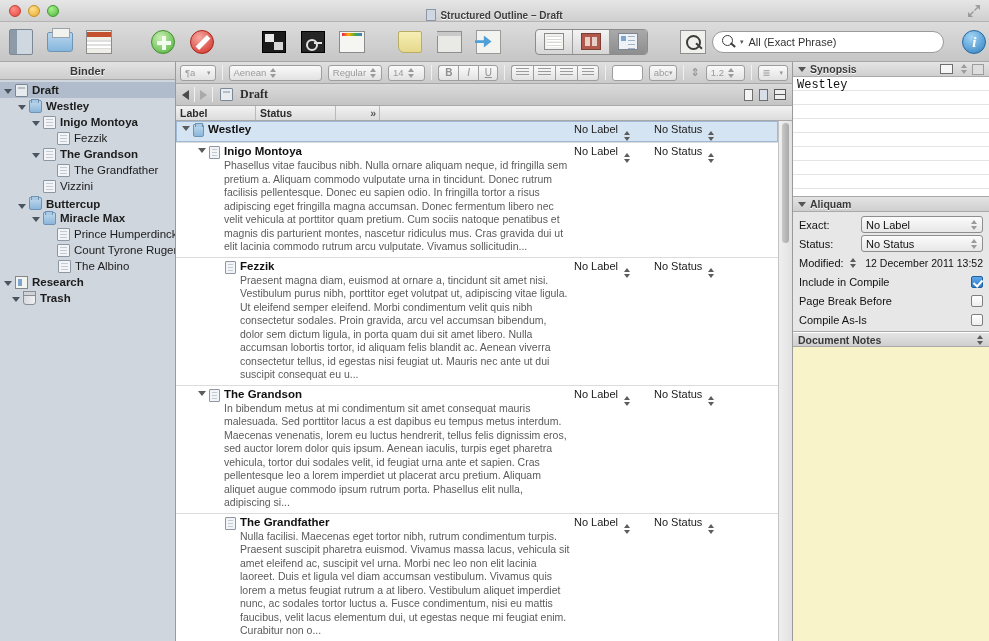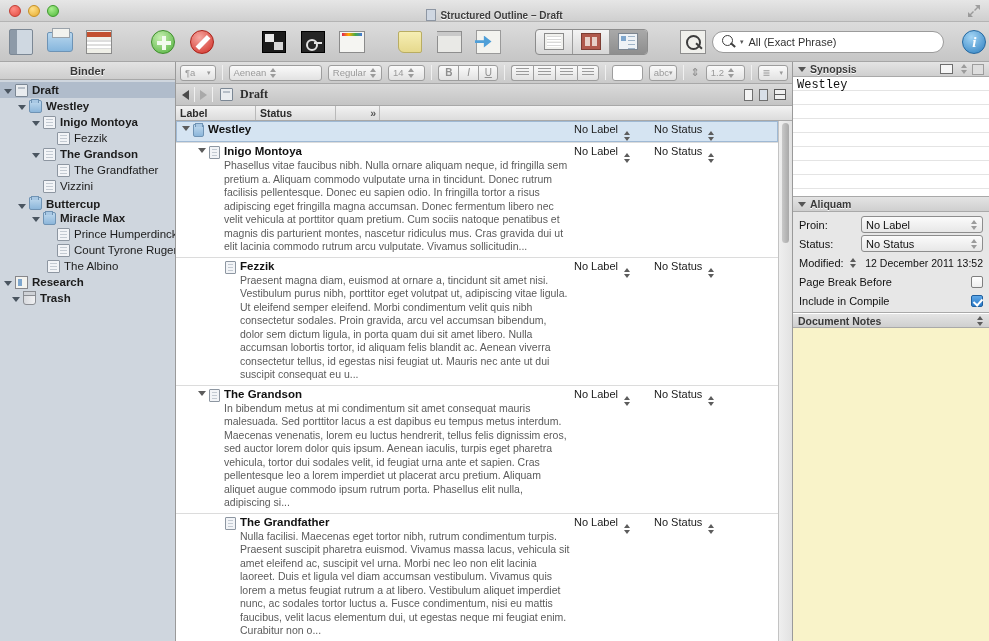--- a/index.html
+++ b/index.html
@@ -665,7 +665,7 @@
       </div>
       <div class="general">
         <div class="grow">
-          <span class="glabel">Proin:</span>
+          <span class="glabel">Exact:</span>
           <span class="popup">
             <span>No Label</span>
             <span class="stepper">

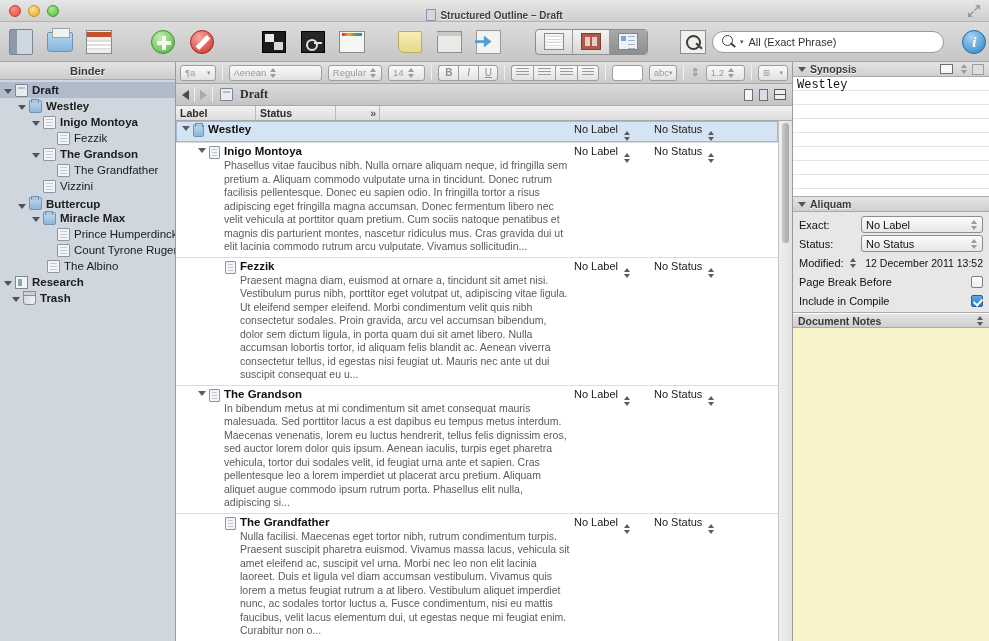--- a/index.html
+++ b/index.html
@@ -410,7 +410,7 @@
             <span class="bico ico-doc"></span>
             <span class="blabel">Count Tyrone Rugen</span>
           </div>
-          <div class="brow" style="padding-left: 36px;">
+          <div class="brow" style="padding-left: 47px;">
             <span class="tri empty">
               <i></i>
             </span>

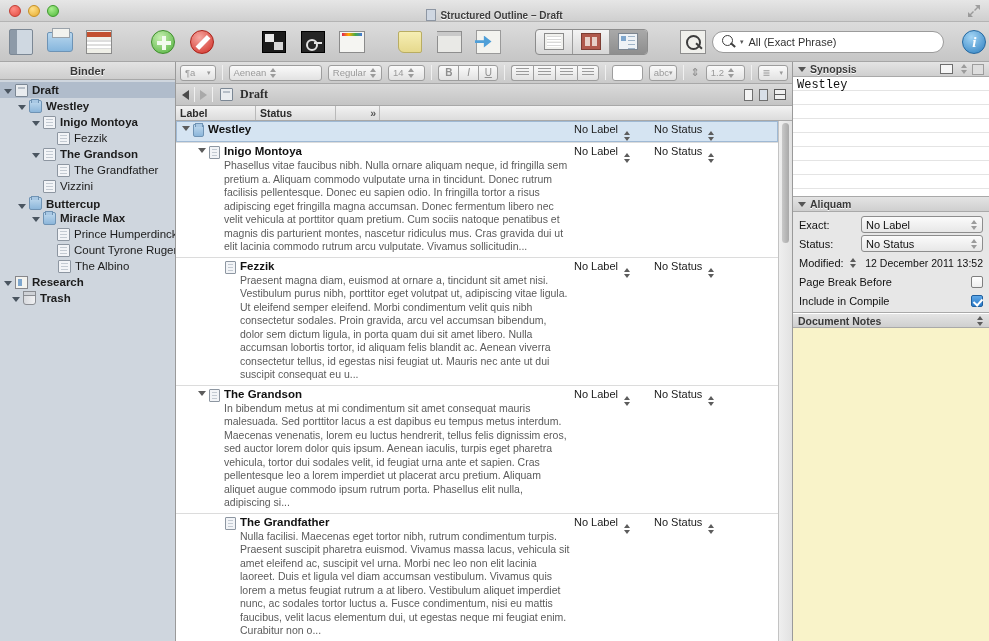--- a/index.html
+++ b/index.html
@@ -693,12 +693,12 @@
           <span class="modval">12 December 2011 13:52</span>
         </div>
         <div class="grow">
+          <span>Include in Compile</span>
+          <span class="chk on"></span>
+        </div>
+        <div class="grow">
           <span>Page Break Before</span>
           <span class="chk"></span>
-        </div>
-        <div class="grow">
-          <span>Include in Compile</span>
-          <span class="chk on"></span>
         </div>
       </div>
 

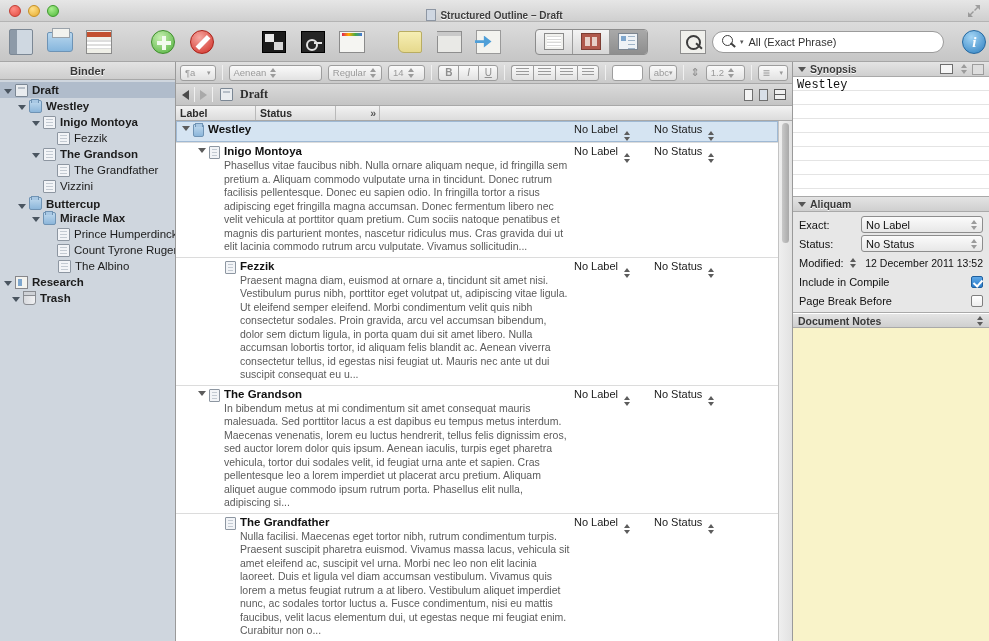--- a/index.html
+++ b/index.html
@@ -700,6 +700,10 @@
           <span>Page Break Before</span>
           <span class="chk"></span>
         </div>
+        <div class="grow">
+          <span>Compile As-Is</span>
+          <span class="chk"></span>
+        </div>
       </div>
 
       <div class="notes-head">

